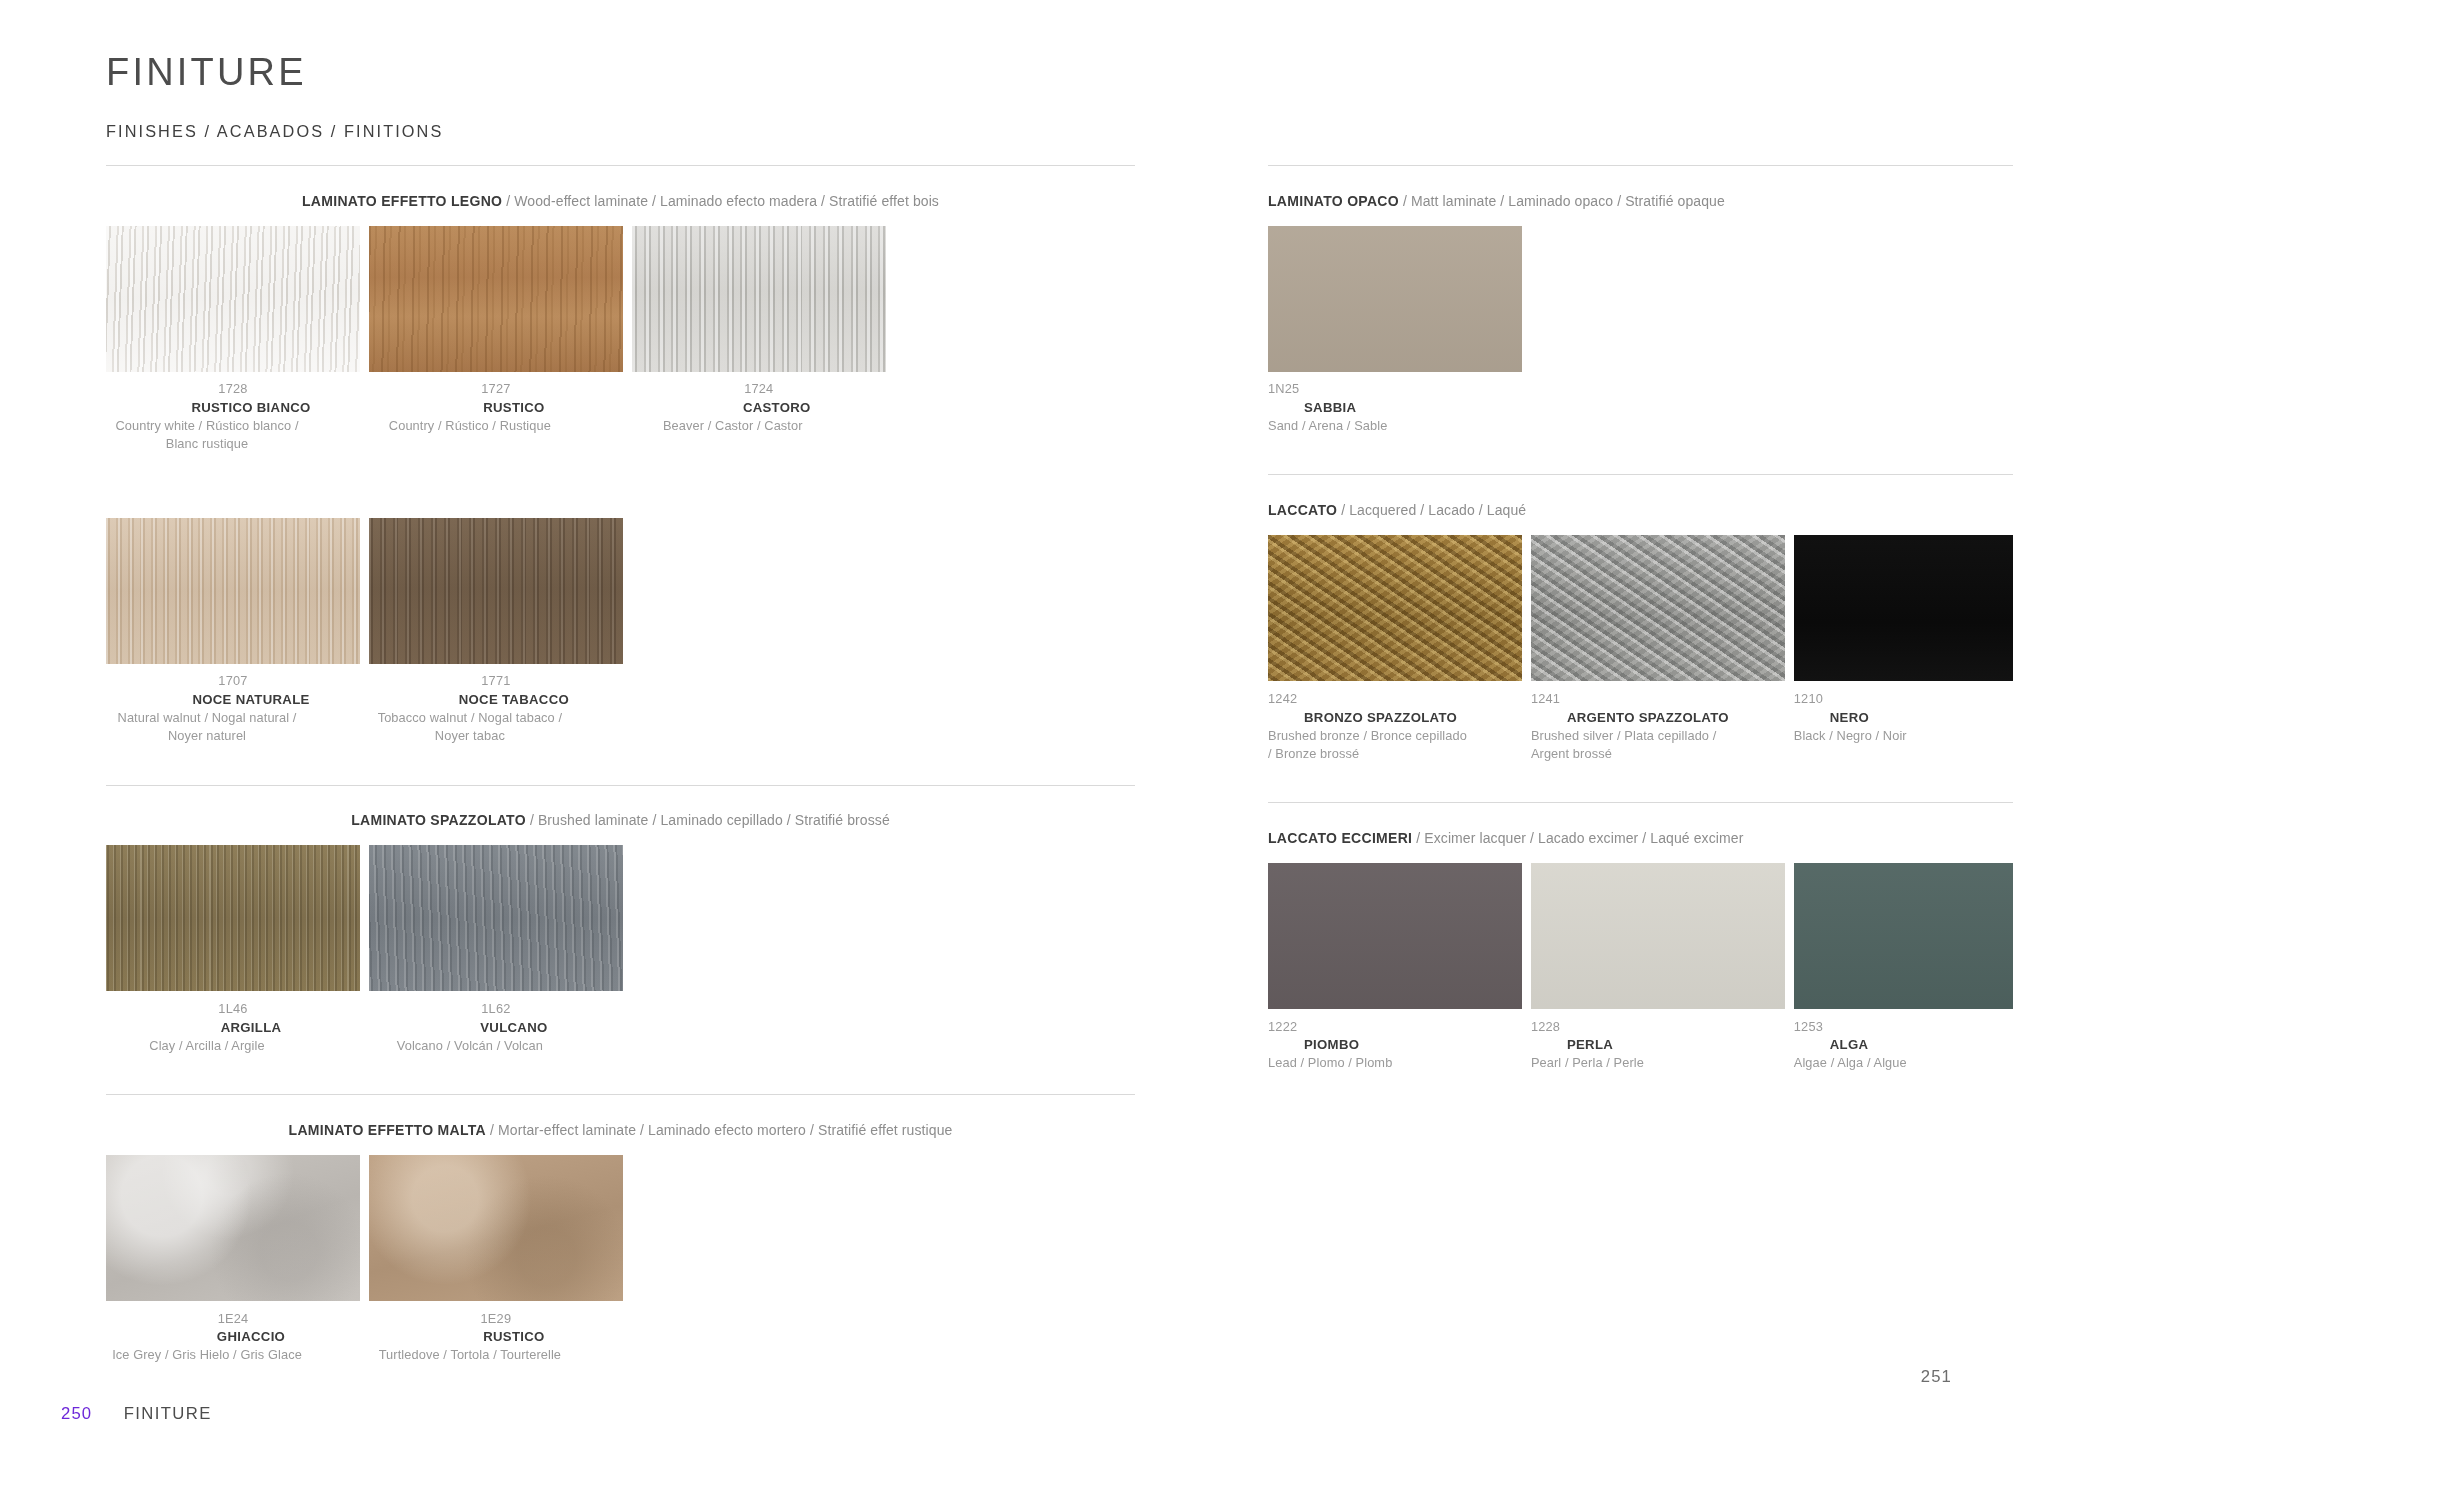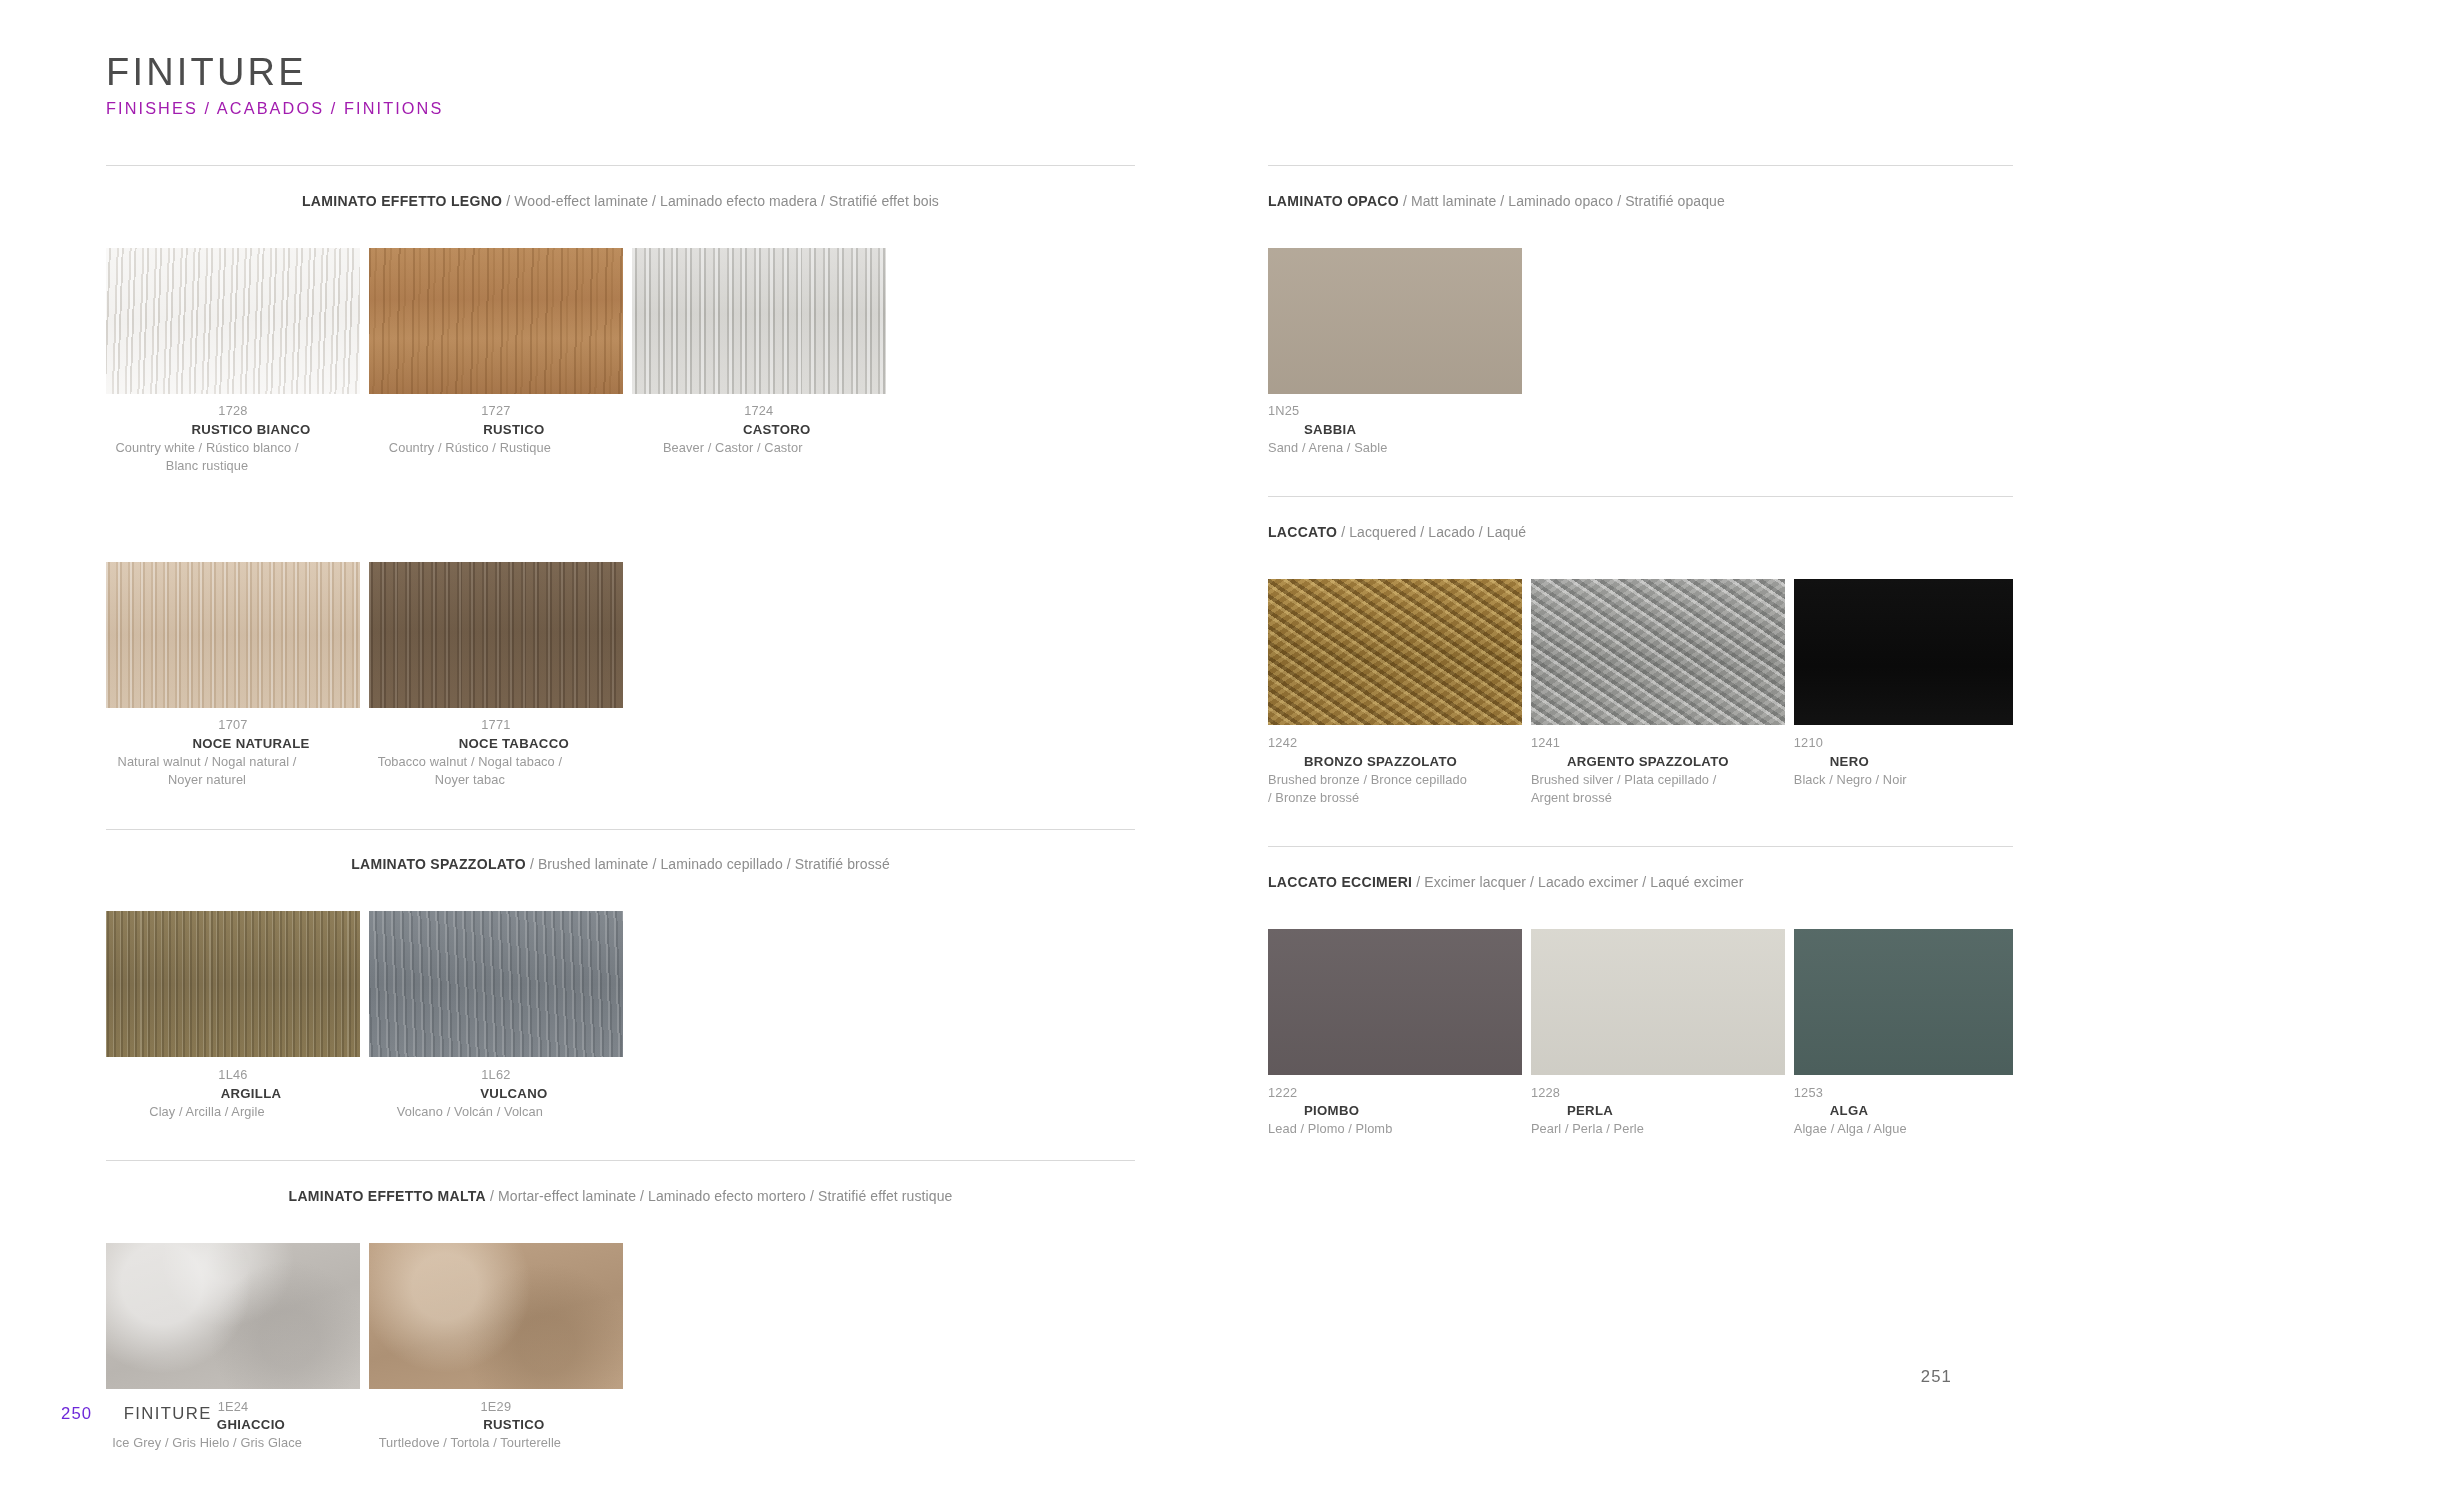--- a/index.html
+++ b/index.html
@@ -25,11 +25,11 @@
     color: #4c4c4c;
   }
   .page-subtitle {
-    margin-top: 5px;
+    margin-top: 28px;
     font-size: 16.3px;
     font-weight: 400;
     letter-spacing: 2.1px;
-    color: #a21caf;
+    color: #404040;
   }
 
   

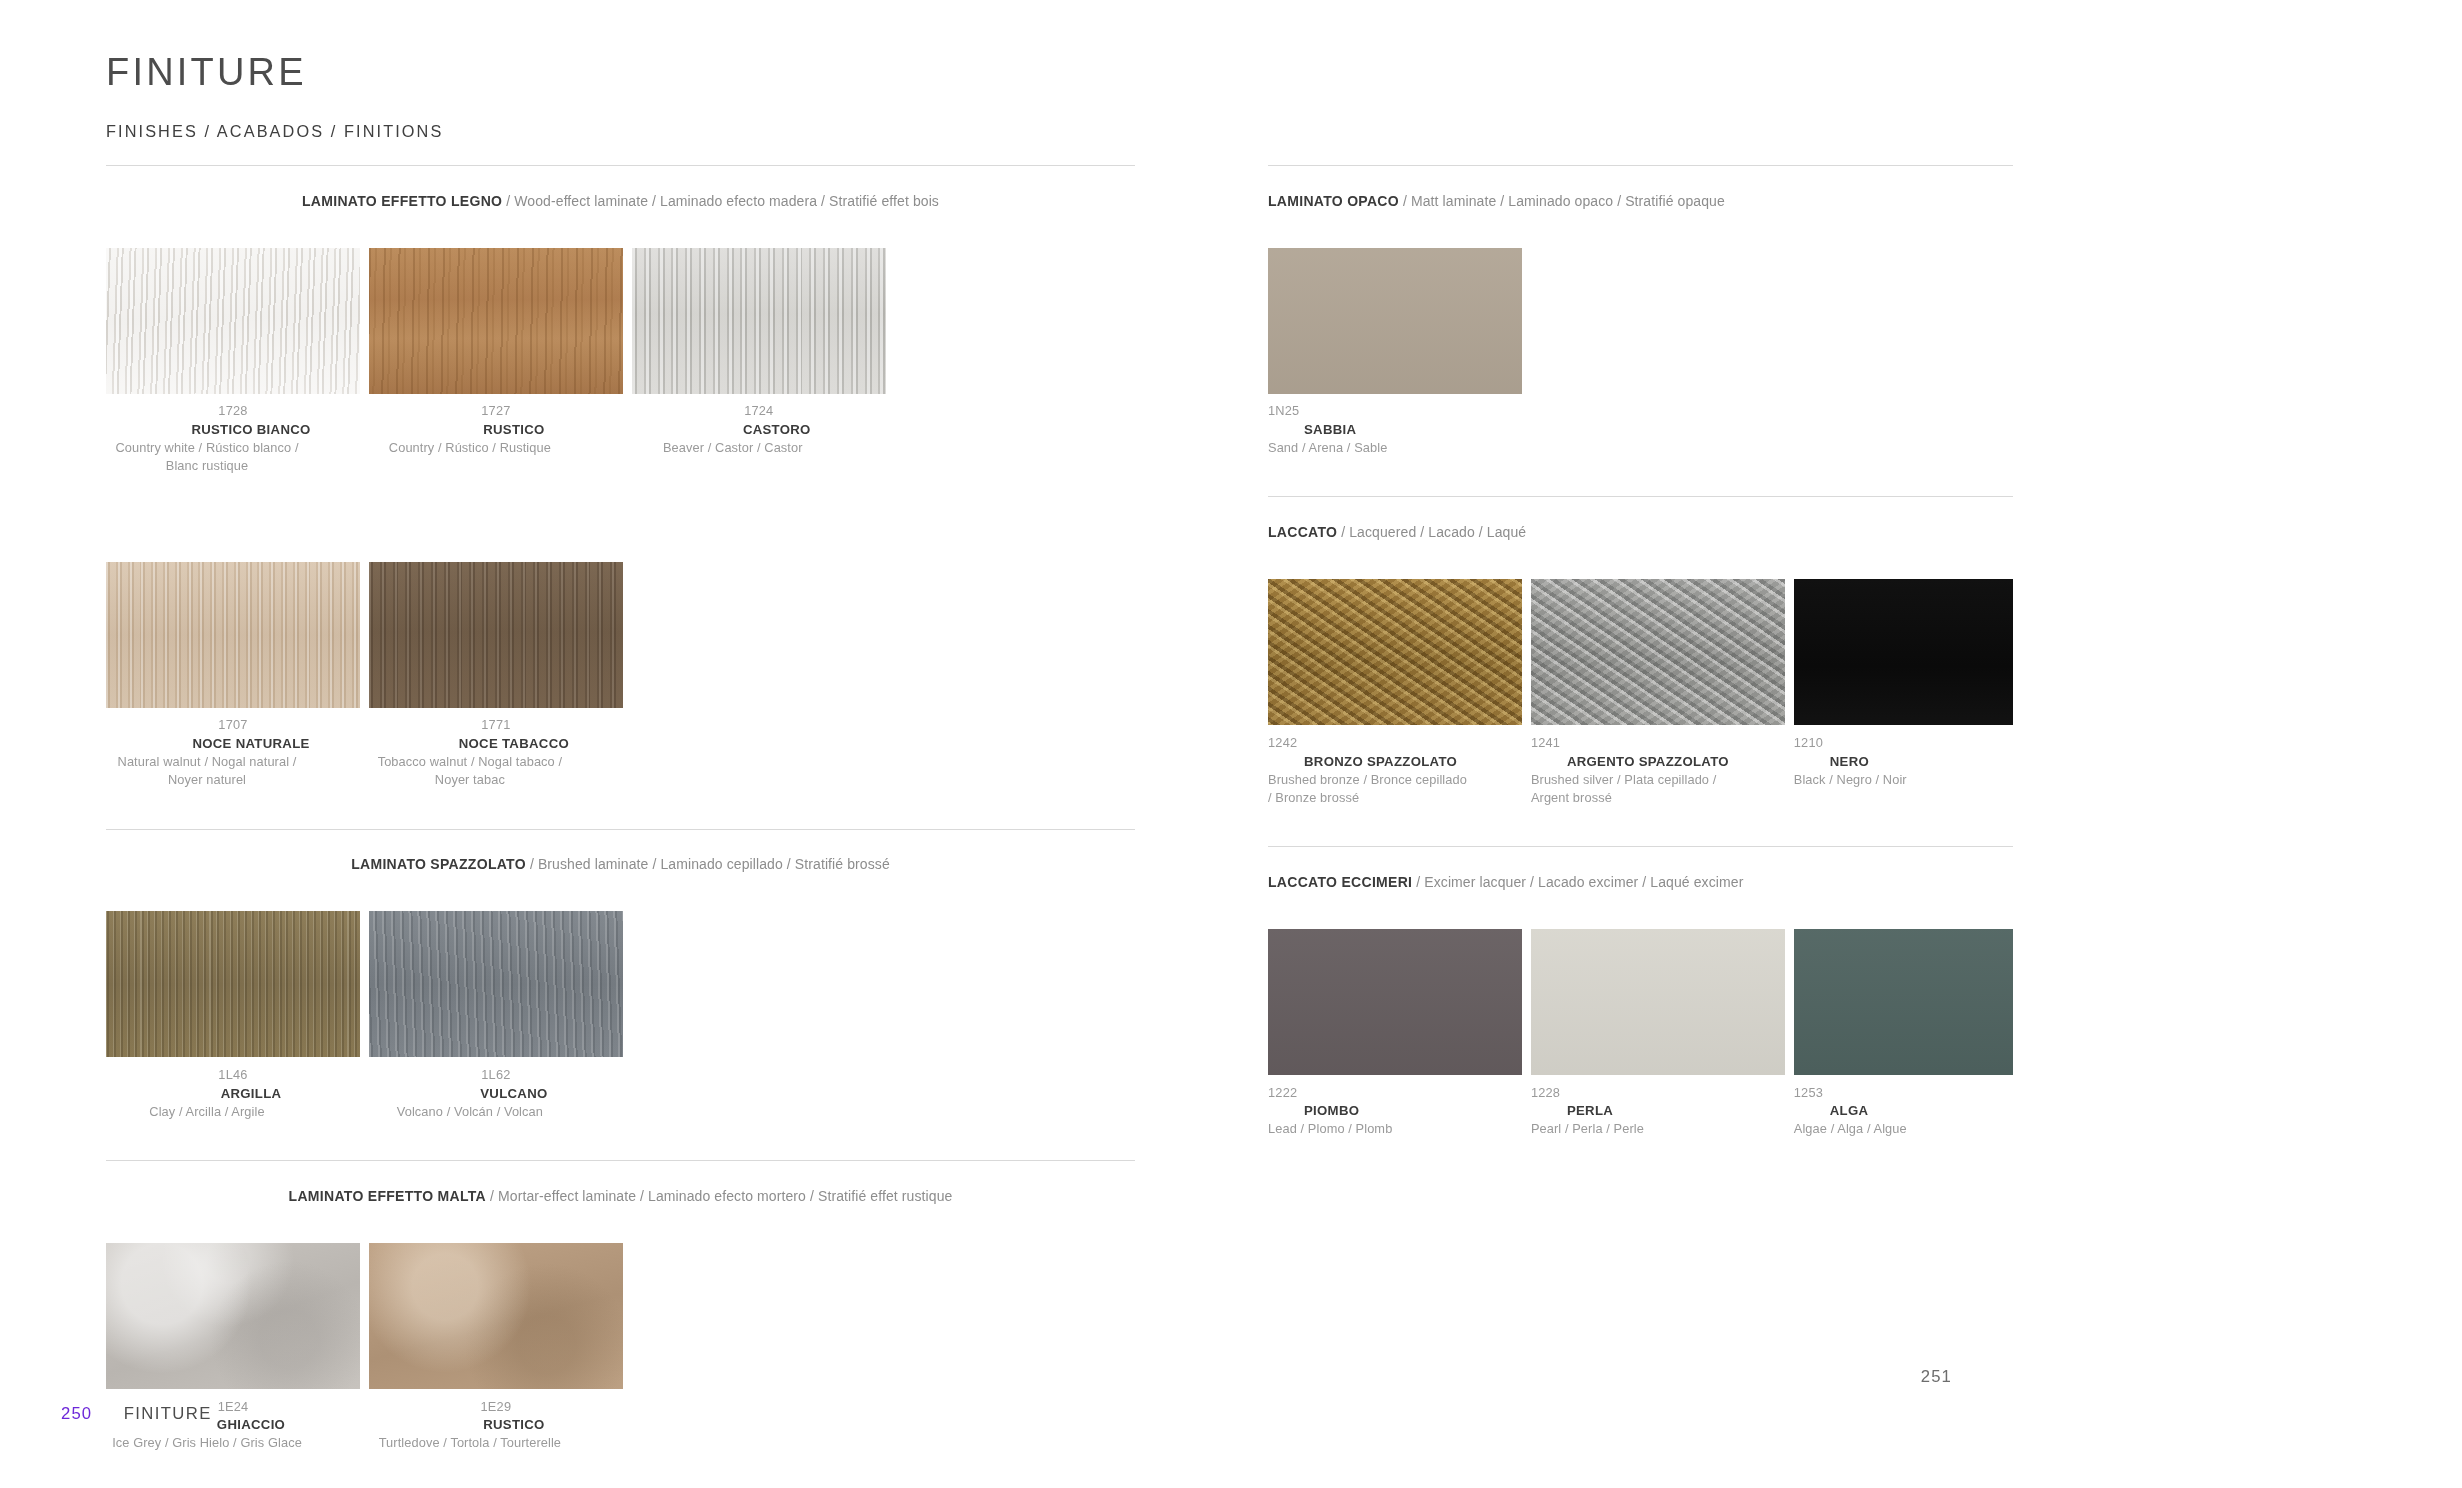--- a/index.html
+++ b/index.html
@@ -64,7 +64,7 @@
   .swatch-row {
     display: flex;
     gap: 8.9px;
-    margin-top: 39px;
+    margin-top: 17px;
     flex-wrap: nowrap;
   }
   .swatch-cell { width: 254px; flex: 0 0 254px; }

